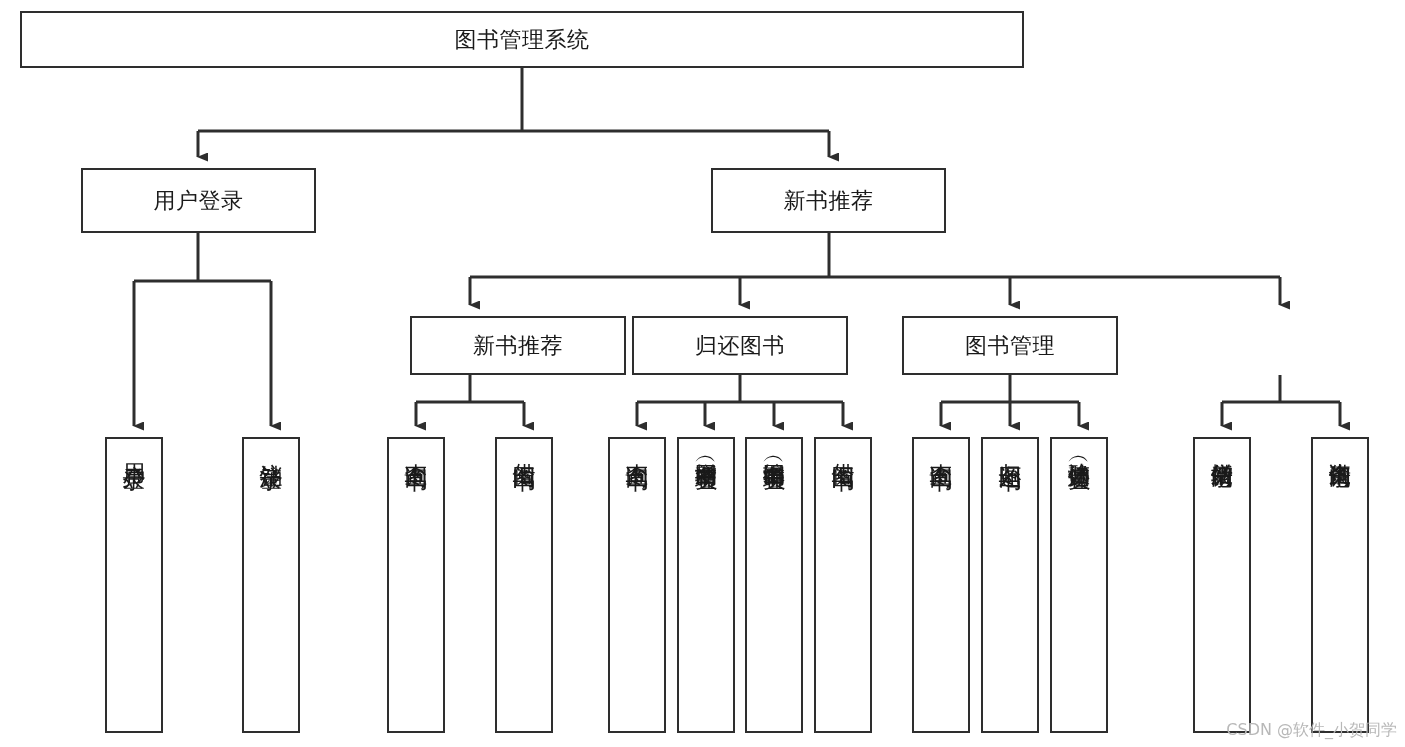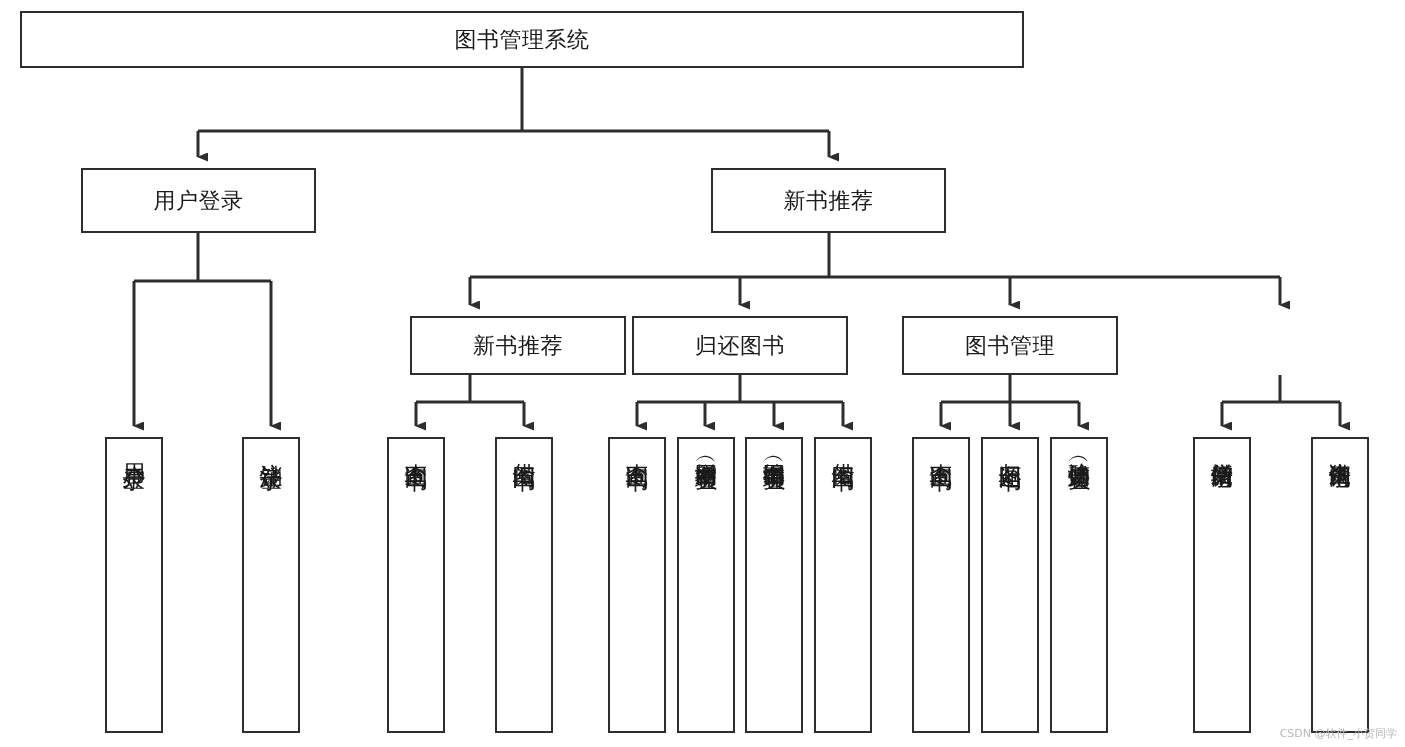--- a/index.html
+++ b/index.html
@@ -61,7 +61,7 @@
     position: absolute;
     right: 8px;
     bottom: 6px;
-    font-size: 11px;
+    font-size: 16px;
     color: #b8b8b8;
     white-space: nowrap;
     pointer-events: none;

